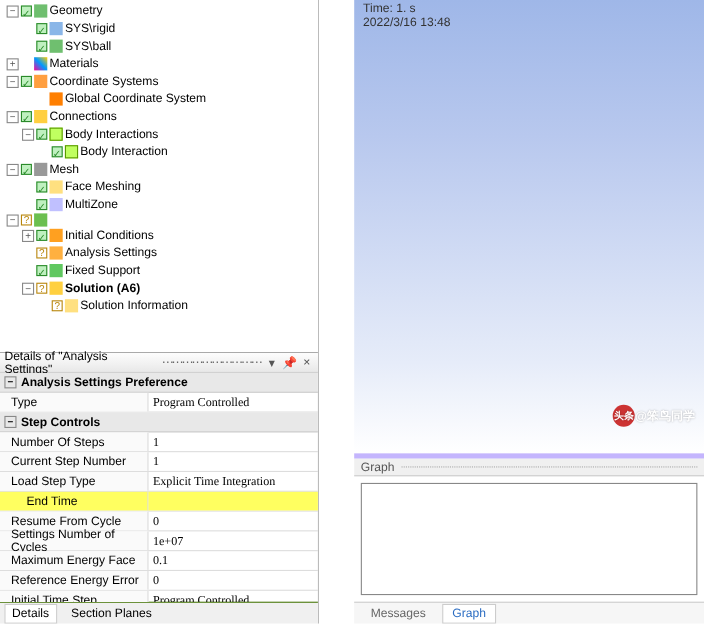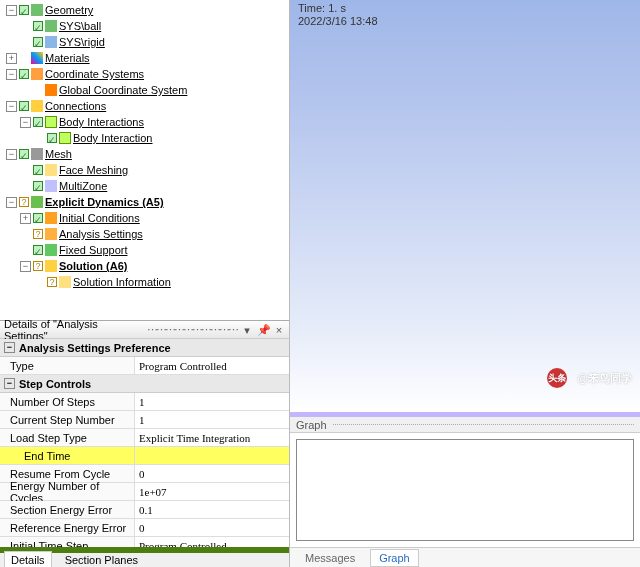--- a/index.html
+++ b/index.html
@@ -38,7 +38,7 @@
 .ico-fs { background: #60c860; }
 .ico-sol { background: #ffd040; }
 .ico-si { background: #ffe080; }
-.tree .lbl { color: #000; text-decoration: underline; }
+.tree .lbl { color: #000; }
 .tree .lbl.bold { font-weight: bold; }
 .tree .lbl.under { }
 

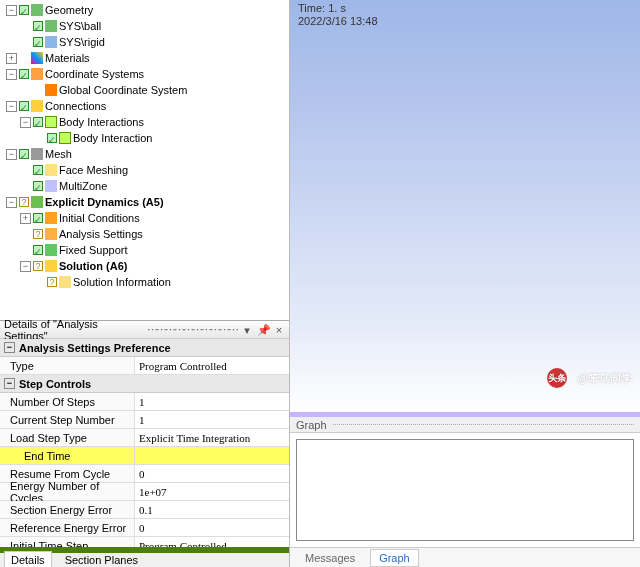--- a/index.html
+++ b/index.html
@@ -6,7 +6,7 @@
 body { width: 640px; height: 567px; background: #fff; overflow: hidden; position: relative; color: #000; }
 .main { display: flex; height: 100%; }
 .left { width: 290px; display: flex; flex-direction: column; border-right: 1px solid #bbb; }
-.right { flex: 1; display: flex; flex-direction: column; position: relative; }
+.right { flex: 1; display: flex; flex-direction: column; position: relative; margin-left: 32px; }
 
 
 .tree-panel { flex: 0 0 auto; height: 320px; overflow: auto; background: #fff; padding: 2px 0 4px 4px; }

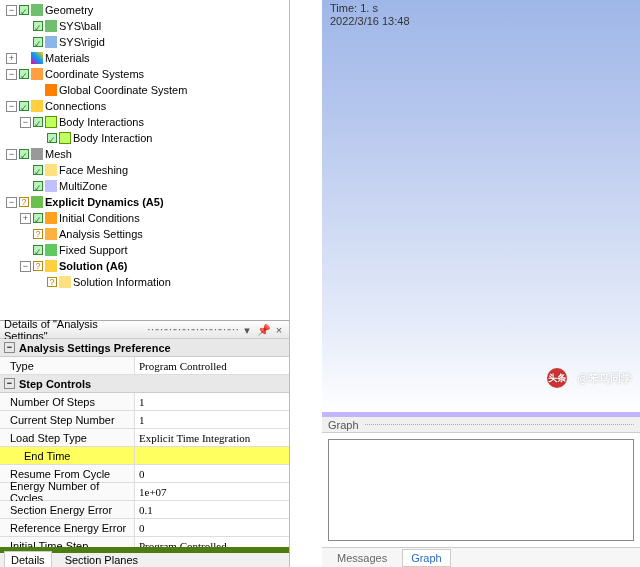--- a/index.html
+++ b/index.html
@@ -98,16 +98,16 @@
                   <div class="node">
                     <span class="exp none"></span>
                     <span class="chk green"></span>
+                    <span class="ico ico-rigid"></span>
+                    <span class="lbl">SYS\rigid</span>
+                  </div>
+                </li>
+            <li>
+                  <div class="node">
+                    <span class="exp none"></span>
+                    <span class="chk green"></span>
                     <span class="ico ico-ball"></span>
                     <span class="lbl">SYS\ball</span>
-                  </div>
-                </li>
-            <li>
-                  <div class="node">
-                    <span class="exp none"></span>
-                    <span class="chk green"></span>
-                    <span class="ico ico-rigid"></span>
-                    <span class="lbl">SYS\rigid</span>
                   </div>
                 </li>
           </ul>

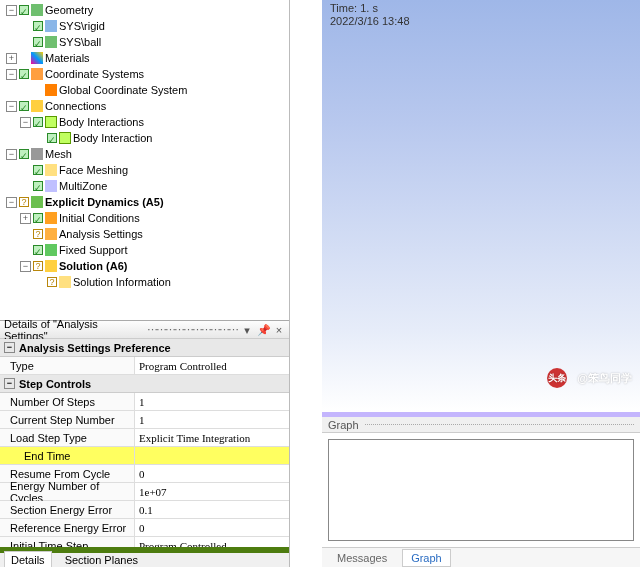--- a/index.html
+++ b/index.html
@@ -197,7 +197,6 @@
                 <span class="exp">−</span>
                 <span class="chk q"></span>
                 <span class="ico ico-ed"></span>
-                <span class="lbl bold">Explicit Dynamics (A5)</span>
               </div>
           <ul>
             <li>

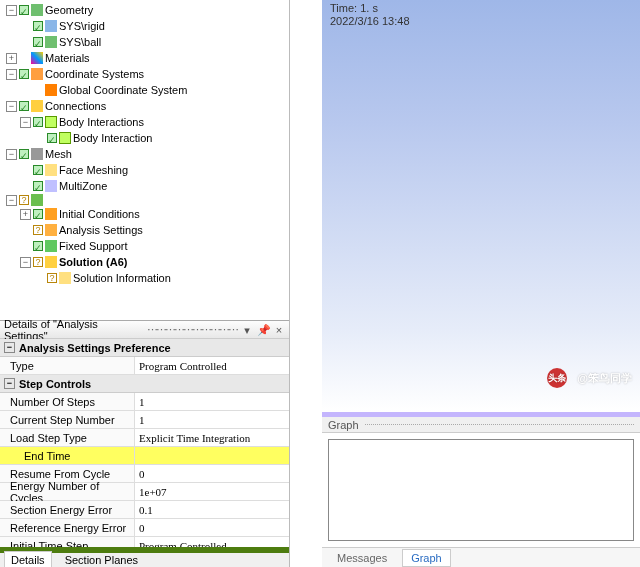--- a/index.html
+++ b/index.html
@@ -64,7 +64,7 @@
 
 .viewport { flex: 1; background: linear-gradient(#9fb7e8 0%, #b8c8ee 30%, #e6ecf9 80%, #fff 100%); position: relative; }
 .vp-info { position: absolute; top: 2px; left: 8px; color: #333; font-size: 10px; line-height: 13px; }
-.watermark { position: absolute; right: 8px; bottom: 24px; color: #fff; font-size: 14px; font-weight: bold; text-shadow: 0 0 2px rgba(0,0,0,.3); display: flex; align-items: center; gap: 10px; }
+.watermark { position: absolute; right: 8px; bottom: 24px; color: #fff; font-size: 14px; font-weight: bold; text-shadow: 0 0 2px rgba(0,0,0,.3); display: flex; align-items: center; gap: 0; }
 .wm-badge { width: 20px; height: 20px; border-radius: 50%; background: #c33; color: #fff; font-size: 9px; display: flex; align-items: center; justify-content: center; }
 
 

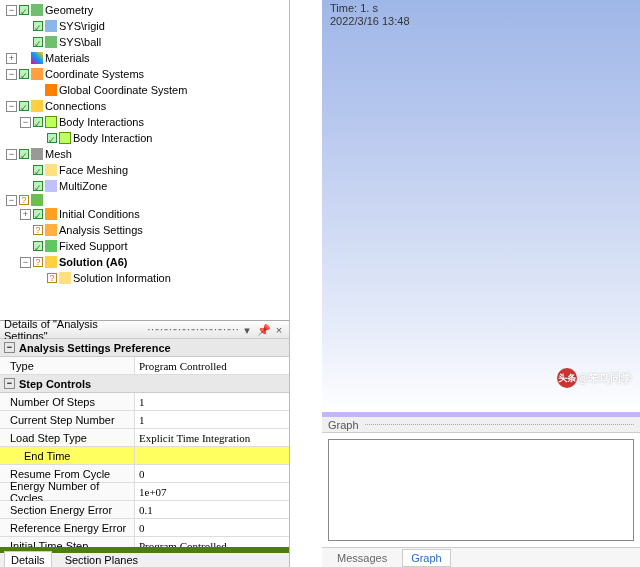--- a/index.html
+++ b/index.html
@@ -283,7 +283,7 @@
             <div class="dg-value">0</div>
           </div>
           <div class="dg-row">
-            <div class="dg-label">Energy Number of Cycles</div>
+            <div class="dg-label">Settings Number of Cycles</div>
             <div class="dg-value">1e+07</div>
           </div>
           <div class="dg-row">

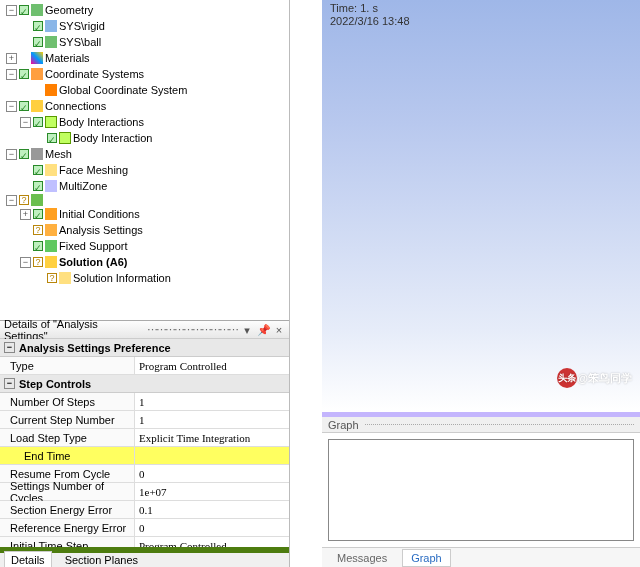--- a/index.html
+++ b/index.html
@@ -287,7 +287,7 @@
             <div class="dg-value">1e+07</div>
           </div>
           <div class="dg-row">
-            <div class="dg-label">Section Energy Error</div>
+            <div class="dg-label">Maximum Energy Face</div>
             <div class="dg-value">0.1</div>
           </div>
           <div class="dg-row">

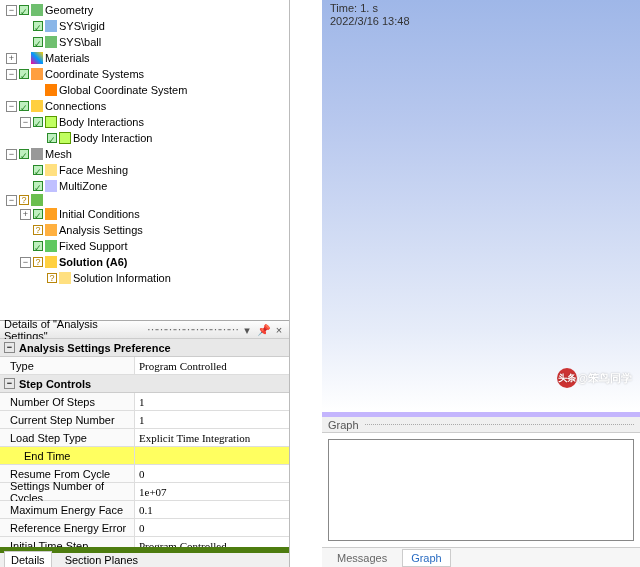--- a/index.html
+++ b/index.html
@@ -57,7 +57,7 @@
 .dg-row.hl .dg-label, .dg-row.hl .dg-value { background: #ffff60; padding-left: 24px; }
 
 
-.left-tabs { height: 20px; background: #f0f0f0; border-top: 6px solid #4d7c0f; display: flex; align-items: center; padding: 0 4px; gap: 6px; }
+.left-tabs { height: 20px; background: #f0f0f0; border-top: 1px solid #4d7c0f; display: flex; align-items: center; padding: 0 4px; gap: 6px; }
 .left-tabs .tab { padding: 2px 6px; border: 1px solid transparent; cursor: pointer; }
 .left-tabs .tab.active { background: #fff; border-color: #ccc; }
 

